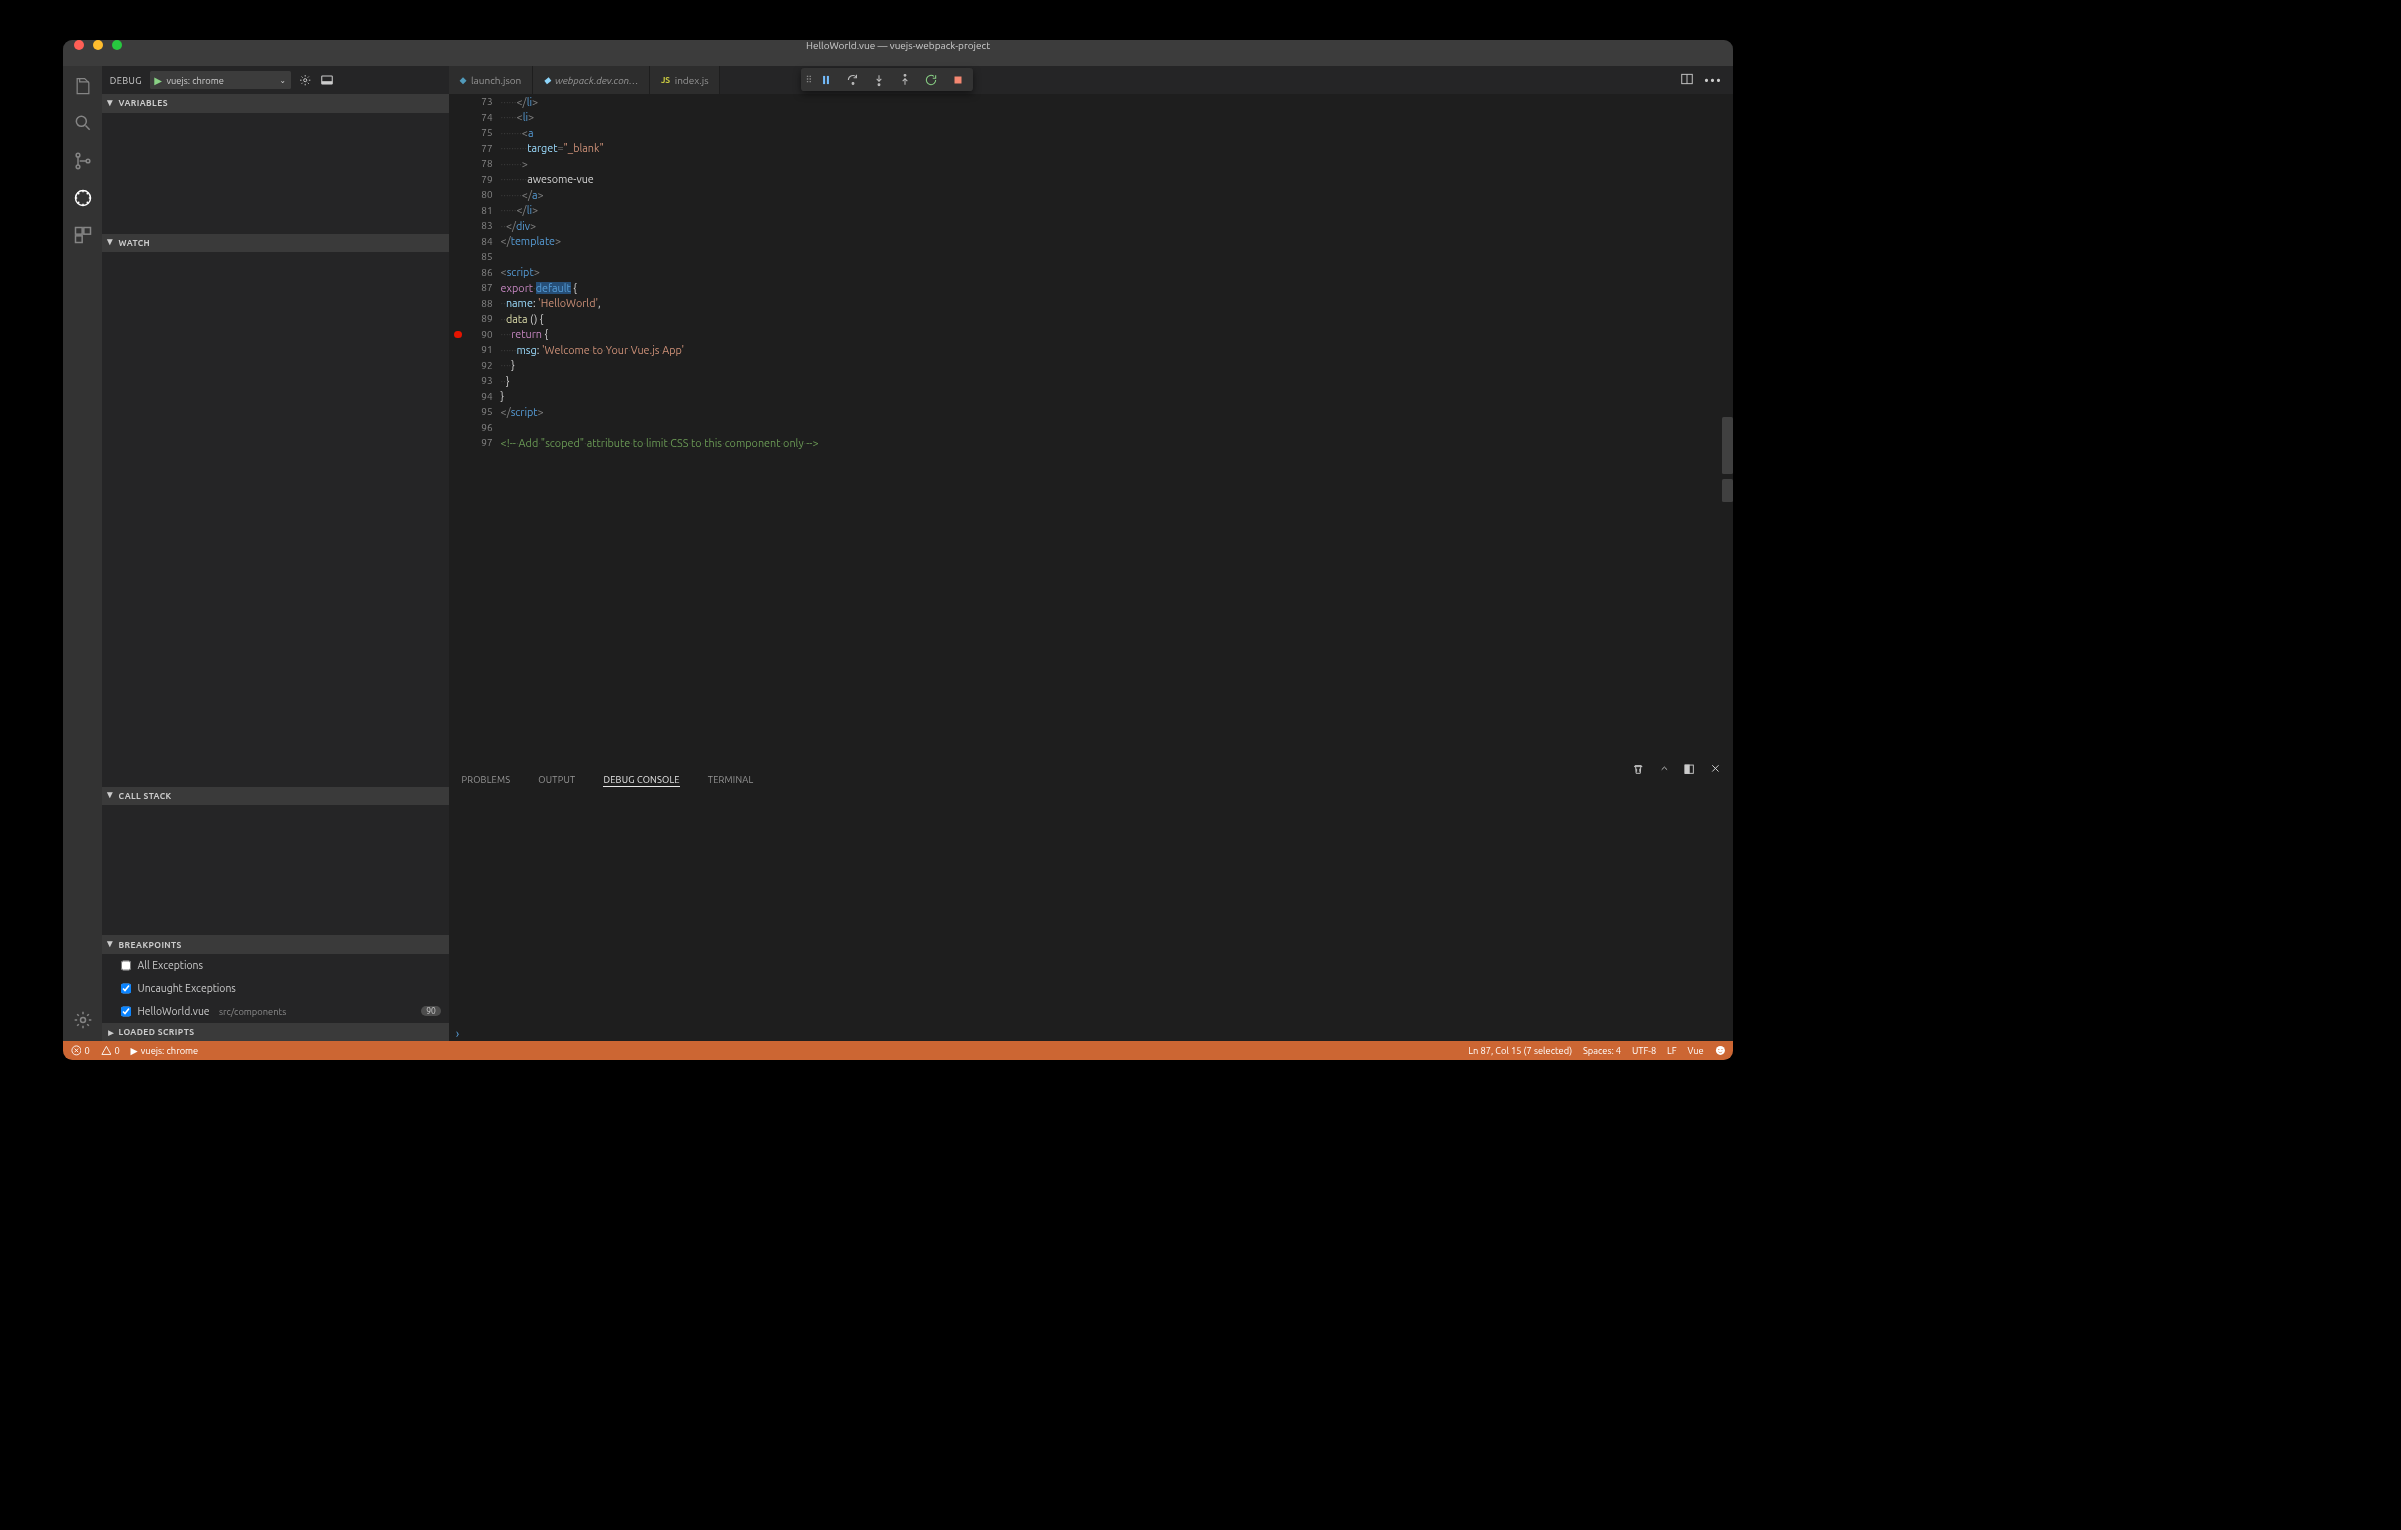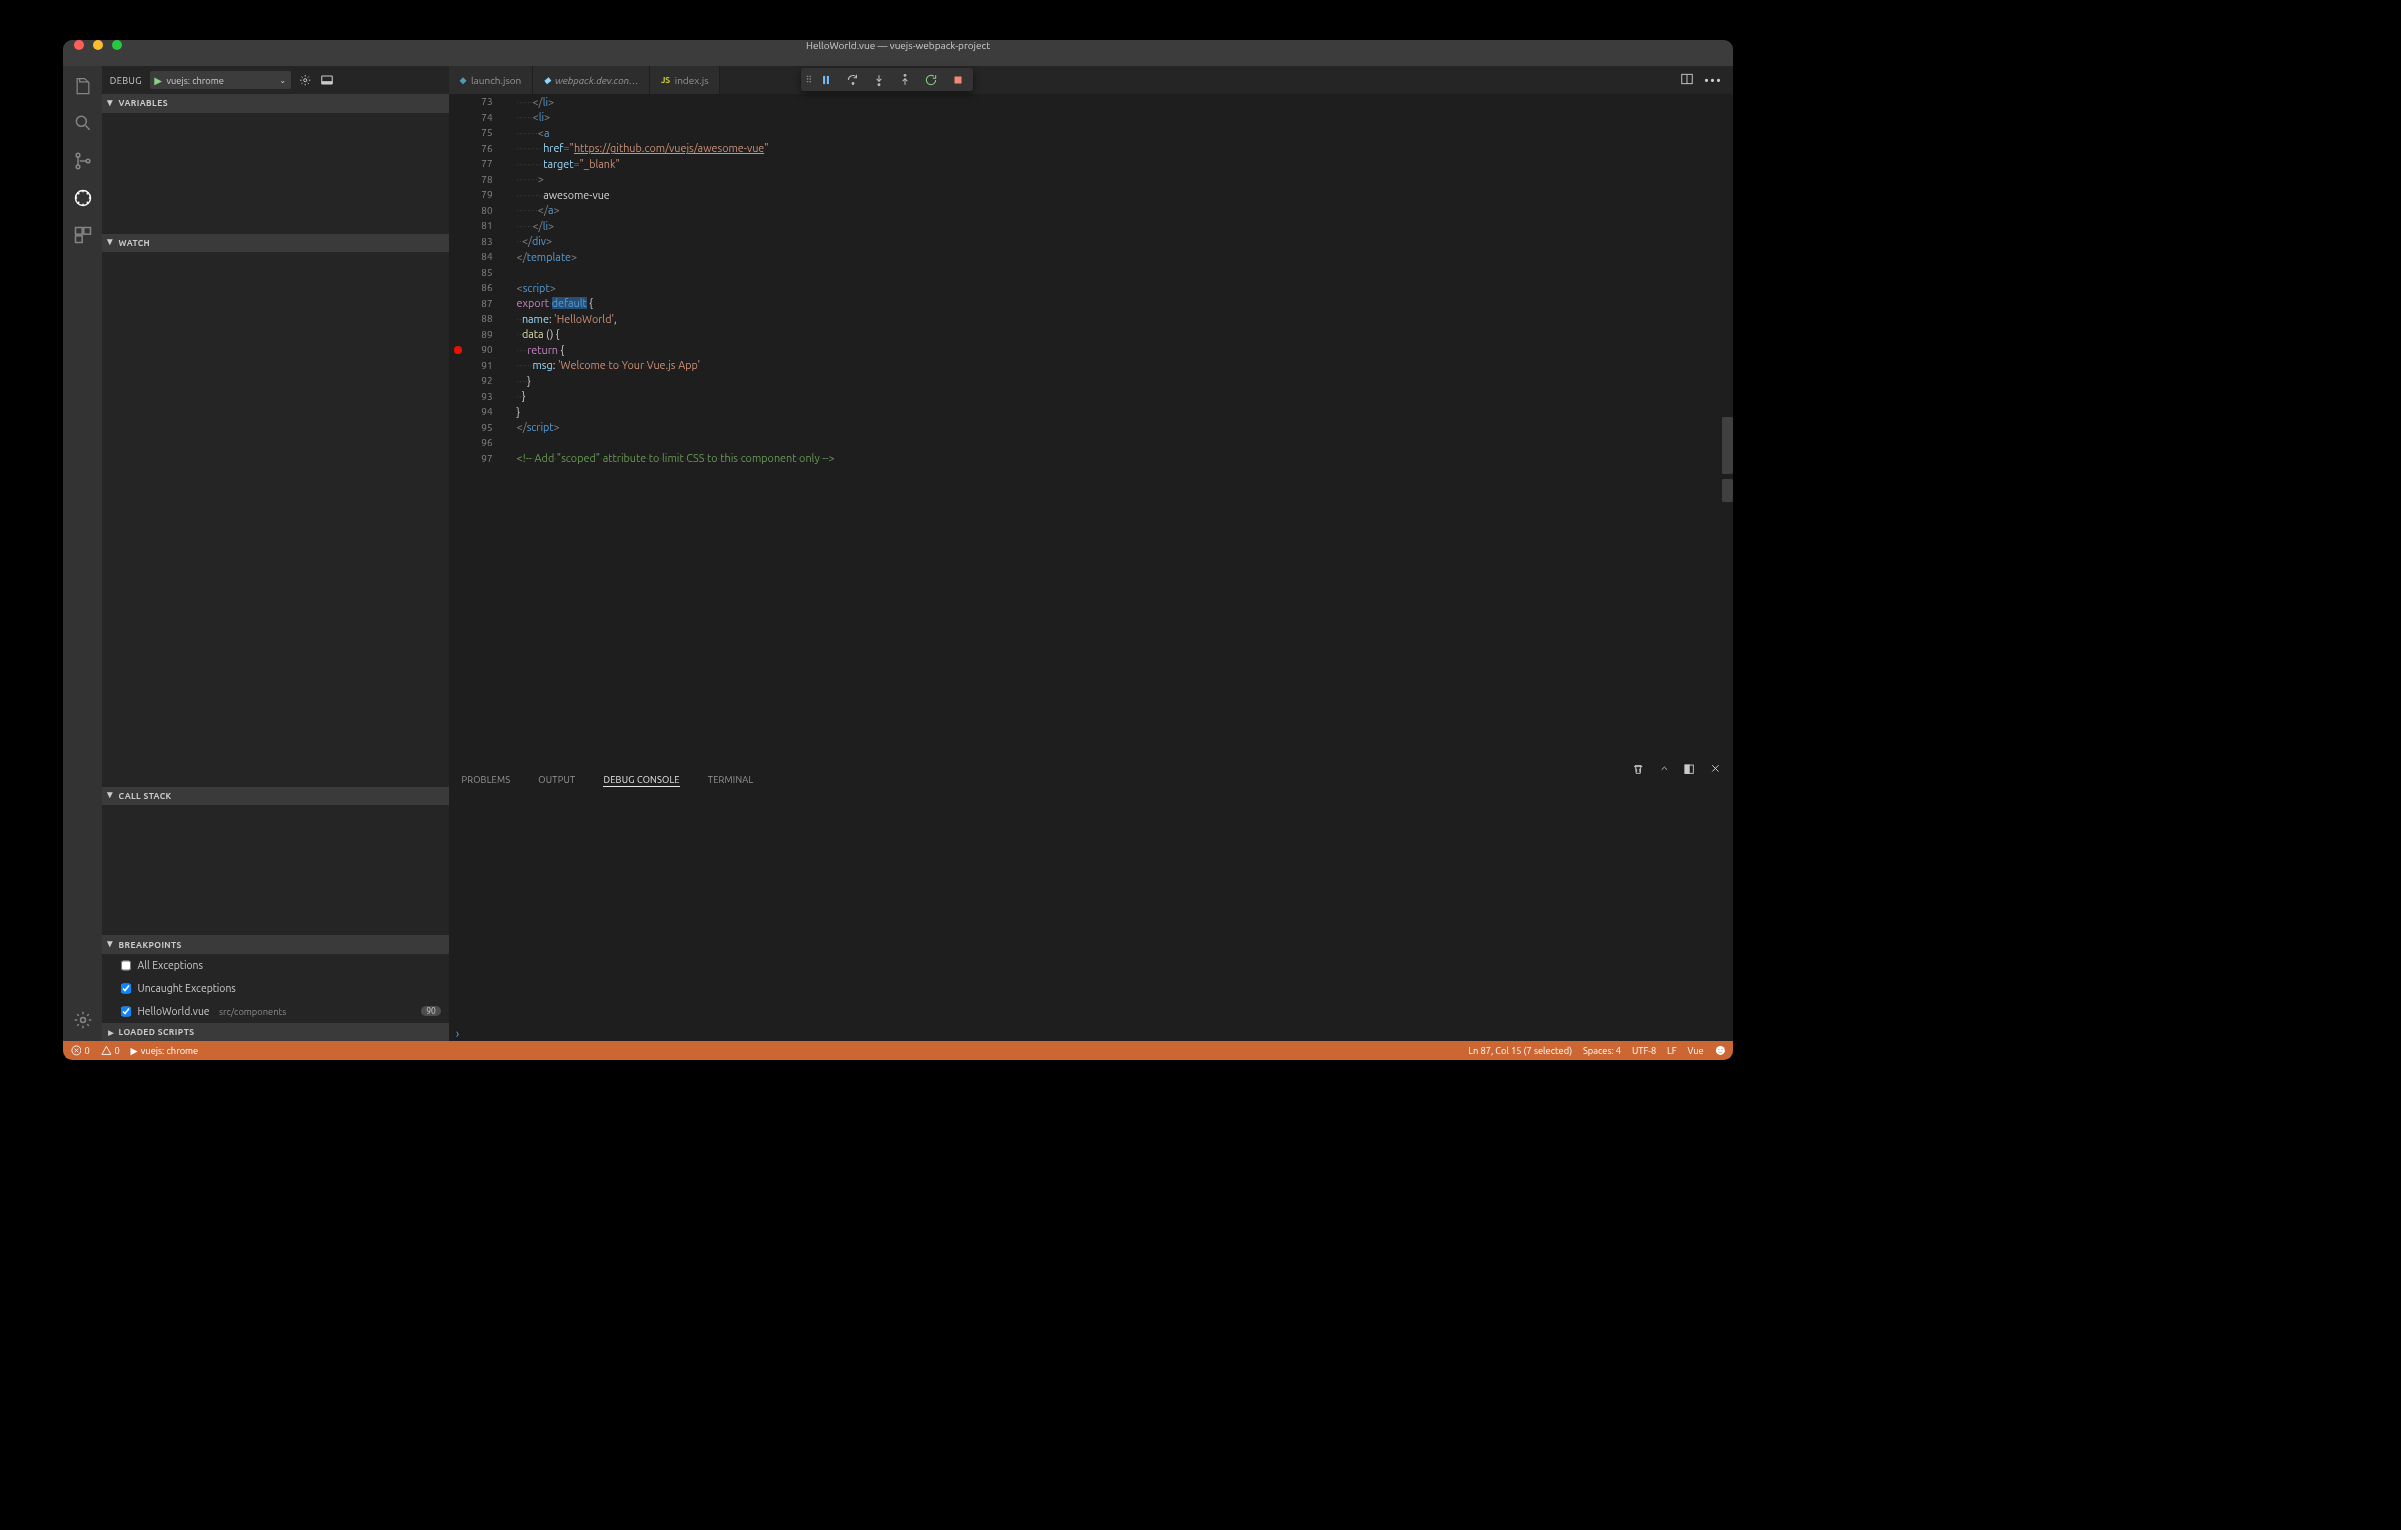--- a/index.html
+++ b/index.html
@@ -60,7 +60,7 @@
   .gutter-bp{ width:18.6px; text-align:center;}
   .bp-dot{ display:inline-block; width:7.7px; height:7.7px; border-radius:50%; background:#e51400;}
   .lineno{ width:25px; text-align:right; color:#858585; font-size:10px;}
-  .code{ padding-left:24px; color:#d4d4d4;}
+  .code{ padding-left:8px; color:#d4d4d4;}
   .tk-punct{color:#808080}
   .tk-tag{color:#569cd6}
   .tk-attr{color:#9cdcfe}

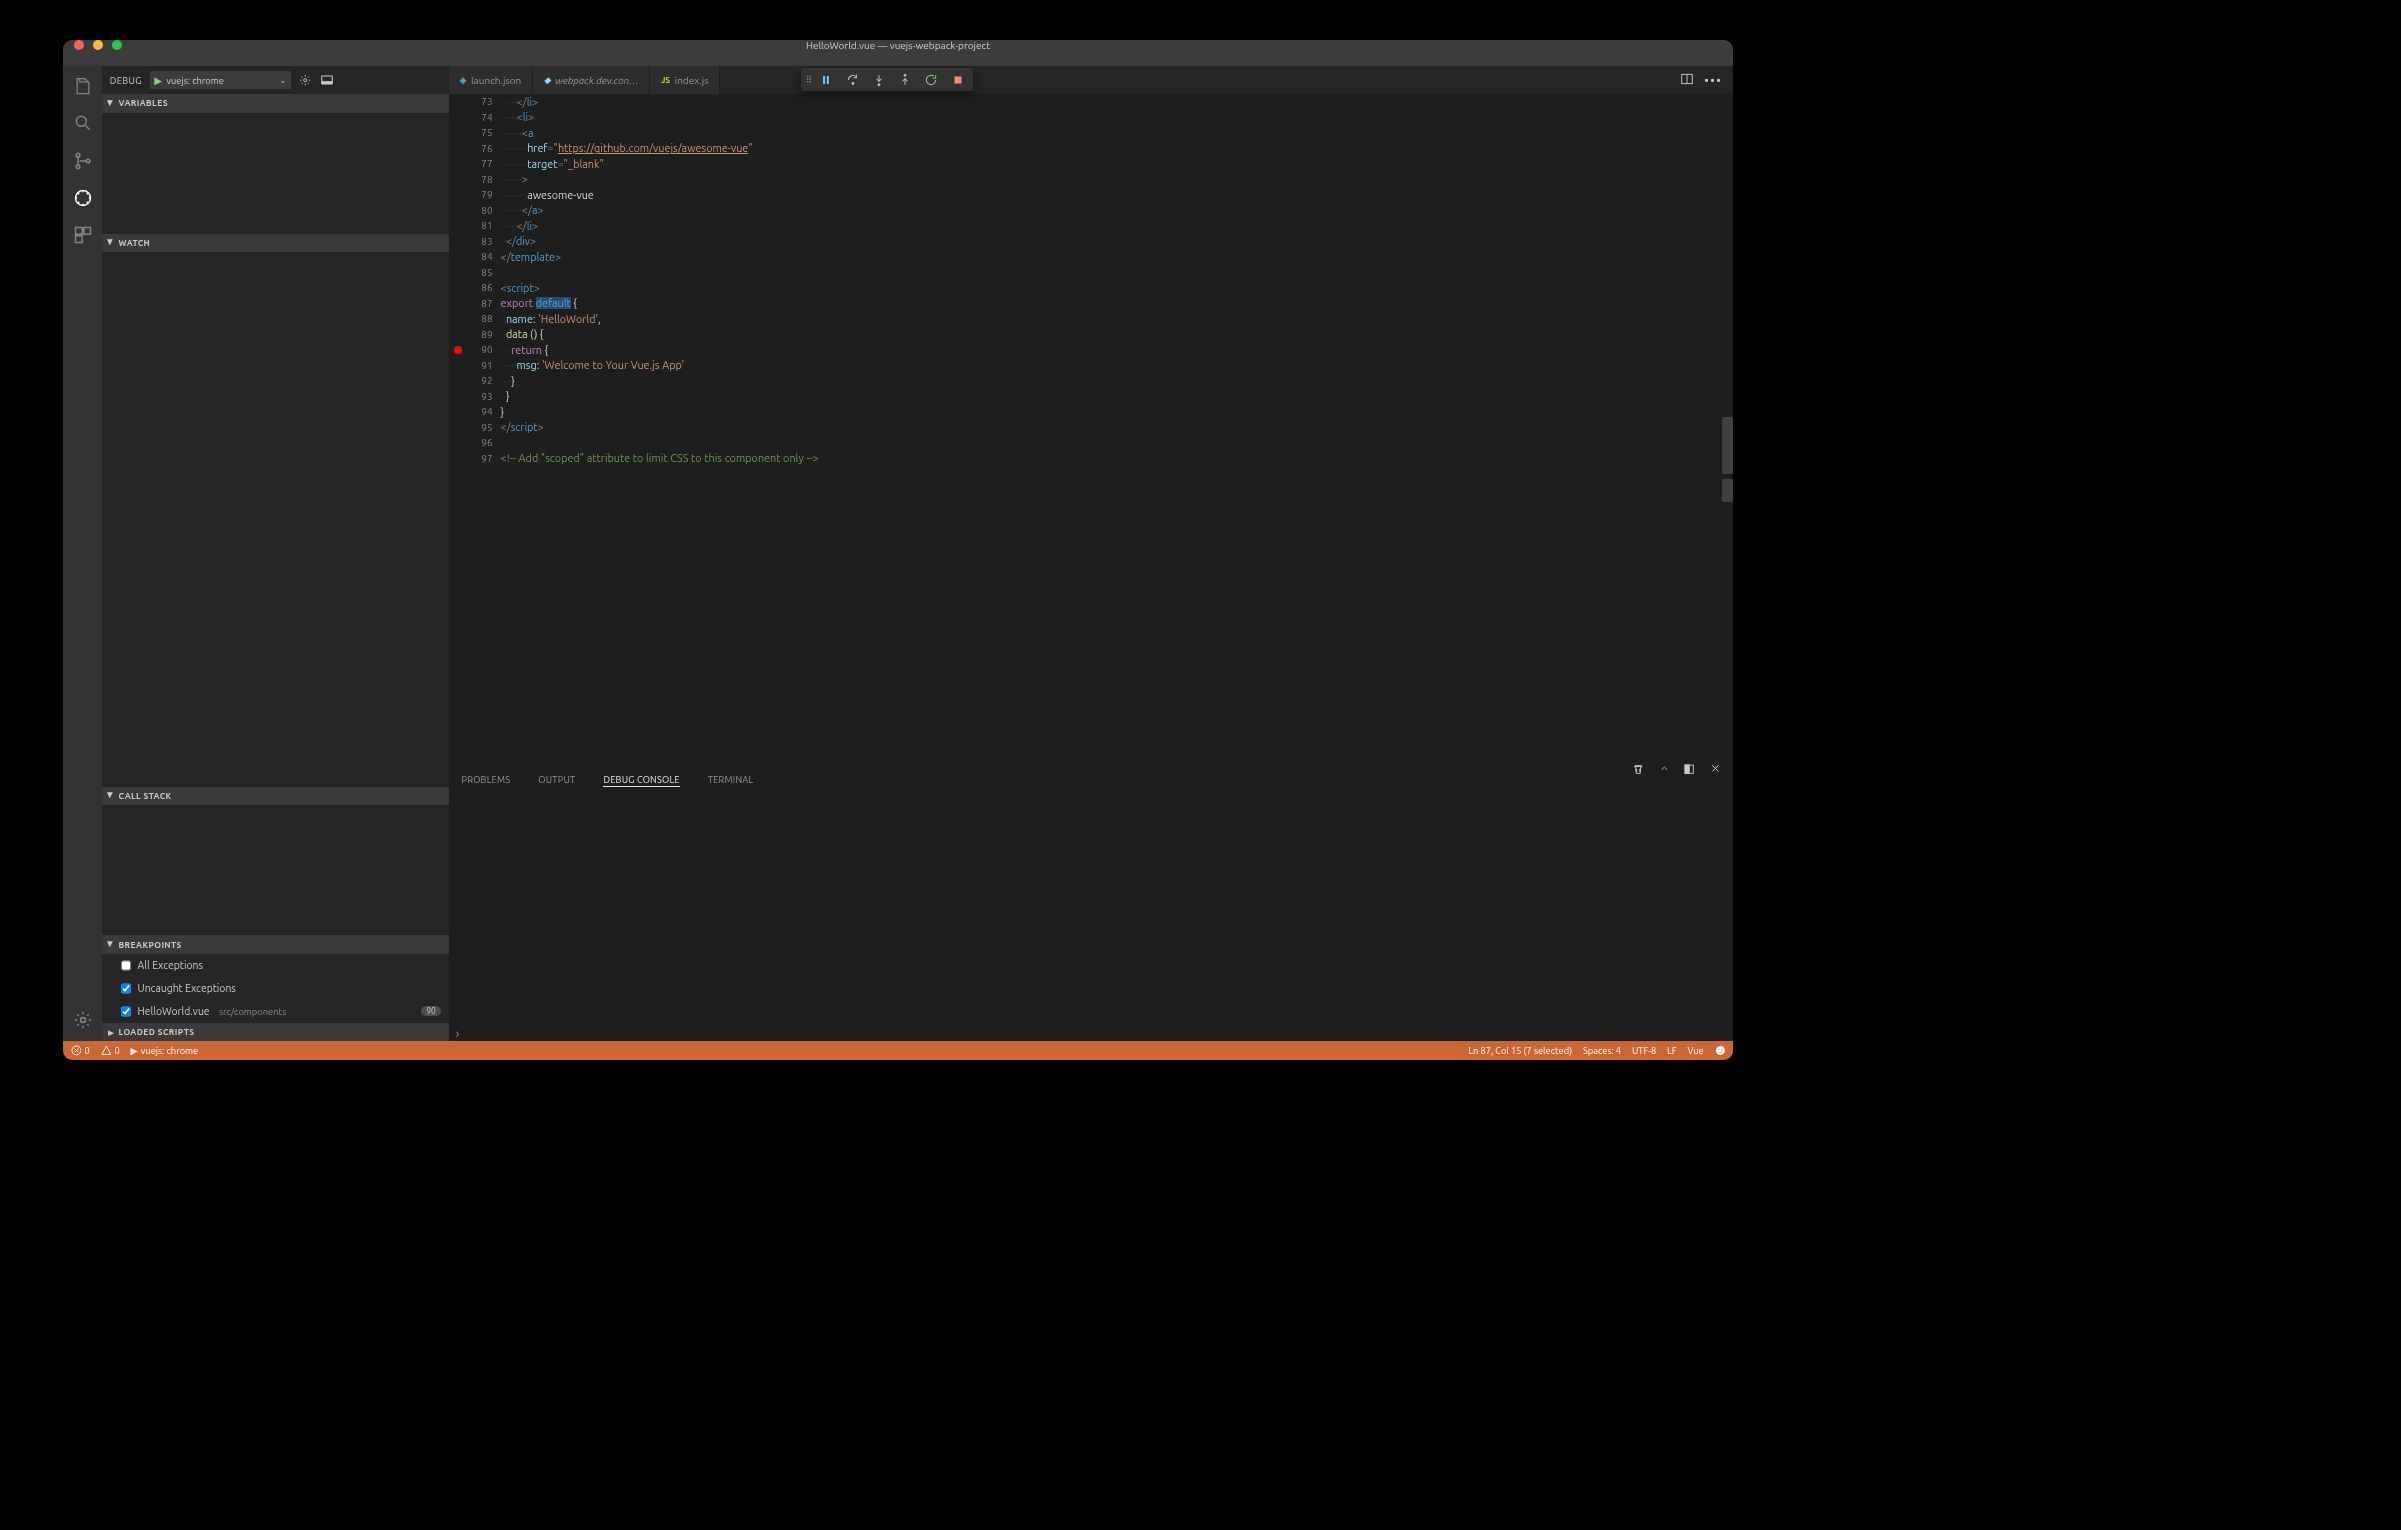--- a/index.html
+++ b/index.html
@@ -291,7 +291,6 @@
             <div class="line"><span class="gutter-bp"></span><span class="lineno">73</span><span class="code"><span class="whitespace-dot">······</span><span class="tk-punct">&lt;/</span><span class="tk-tag">li</span><span class="tk-punct">&gt;</span></span></div>
             <div class="line"><span class="gutter-bp"></span><span class="lineno">74</span><span class="code"><span class="whitespace-dot">······</span><span class="tk-punct">&lt;</span><span class="tk-tag">li</span><span class="tk-punct">&gt;</span></span></div>
             <div class="line"><span class="gutter-bp"></span><span class="lineno">75</span><span class="code"><span class="whitespace-dot">········</span><span class="tk-punct">&lt;</span><span class="tk-tag">a</span></span></div>
-            <div class="line"><span class="gutter-bp"></span><span class="lineno">76</span><span class="code"><span class="whitespace-dot">··········</span><span class="tk-attr">href</span><span class="tk-punct">=</span><span class="tk-str">"</span><span class="tk-str tk-underline">https://github.com/vuejs/awesome-vue</span><span class="tk-str">"</span></span></div>
             <div class="line"><span class="gutter-bp"></span><span class="lineno">77</span><span class="code"><span class="whitespace-dot">··········</span><span class="tk-attr">target</span><span class="tk-punct">=</span><span class="tk-str">"_blank"</span></span></div>
             <div class="line"><span class="gutter-bp"></span><span class="lineno">78</span><span class="code"><span class="whitespace-dot">········</span><span class="tk-punct">&gt;</span></span></div>
             <div class="line"><span class="gutter-bp"></span><span class="lineno">79</span><span class="code"><span class="whitespace-dot">··········</span>awesome-vue</span></div>

